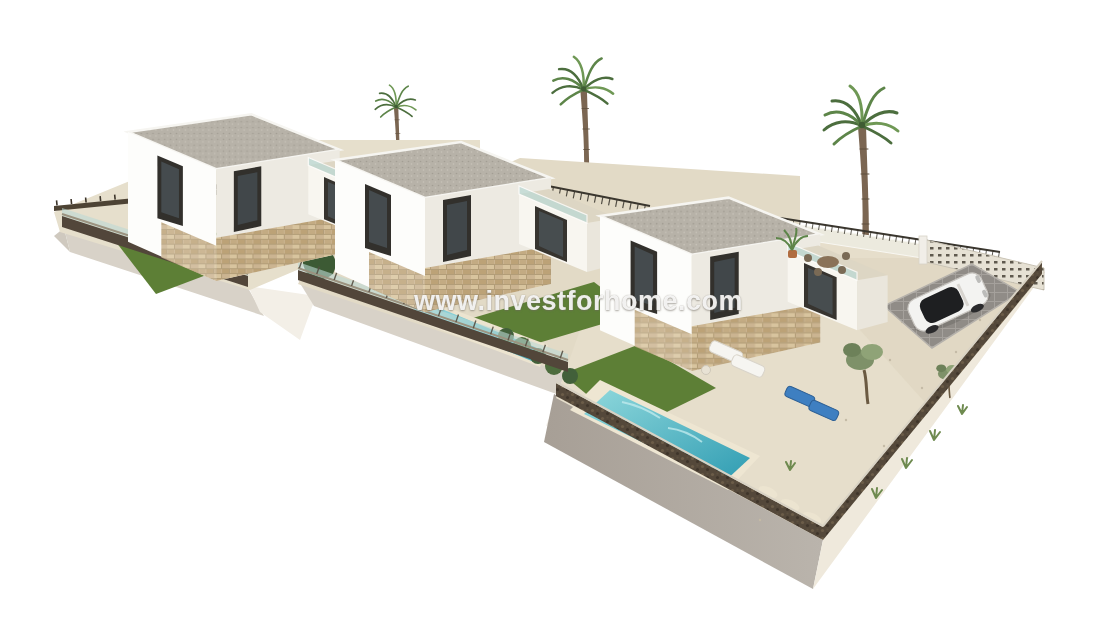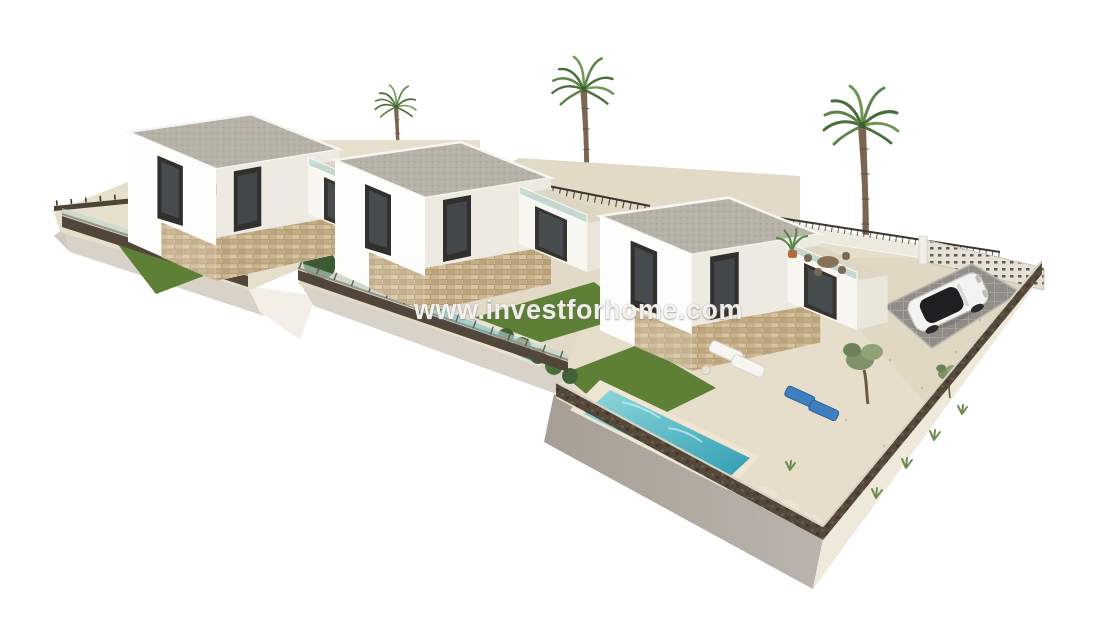--- a/index.html
+++ b/index.html
@@ -5,7 +5,7 @@
   html,body{margin:0;padding:0;background:#ffffff;}
   .canvas{position:relative;width:1110px;height:626px;background:var(--background,#ffffff);overflow:hidden;
           font-family:"Liberation Sans", sans-serif;}
-  .watermark{position:absolute;left:414px;top:295px;font-size:27px;font-weight:bold;letter-spacing:.5px;
+  .watermark{position:absolute;left:414px;top:286px;font-size:27px;font-weight:bold;letter-spacing:.5px;
              color:rgba(255,255,255,.88);
              text-shadow:0 1px 2px rgba(110,104,95,.55), 0 0 1px rgba(130,124,112,.6);
              white-space:nowrap;pointer-events:none;}

